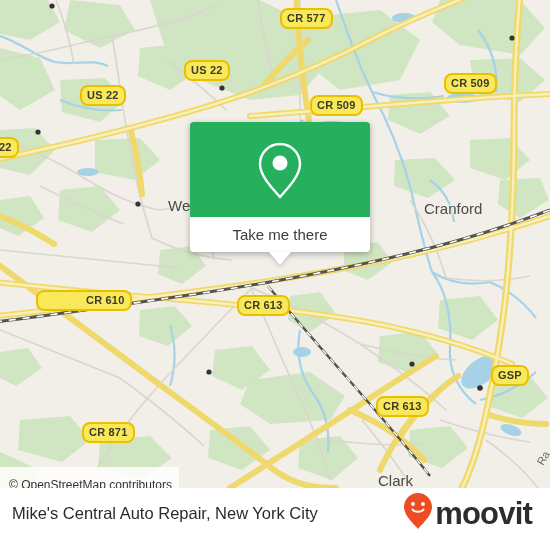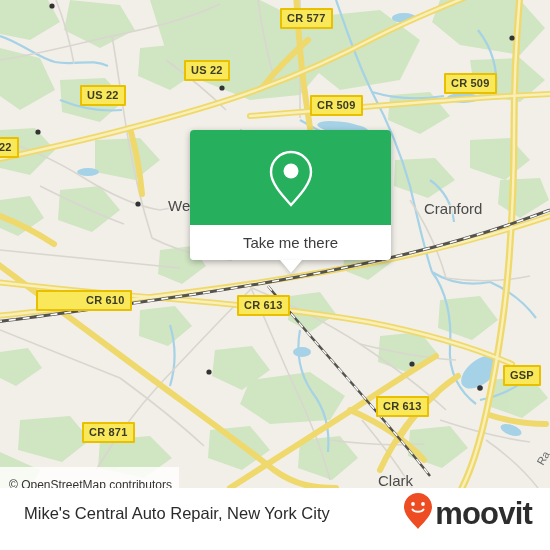--- a/index.html
+++ b/index.html
@@ -30,7 +30,7 @@
     position: absolute;
     background: #f8e85a;
     border: 2px solid #e8c000;
-    border-radius: 1px;
+    border-radius: 8px;
     color: #3b3b28;
     font-weight: bold;
     font-size: 11px;

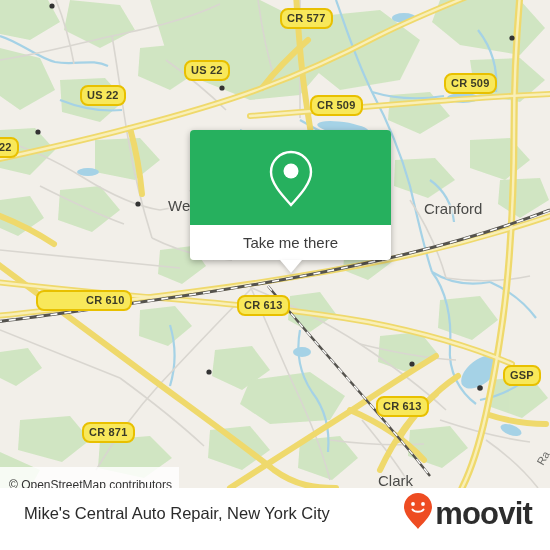--- a/index.html
+++ b/index.html
@@ -60,12 +60,11 @@
   #popup {
     position: absolute;
     left: 190px; top: 122px;
-    width: 201px;
+    width: 180px;
     border-radius: 4px;
     box-shadow: 0 2px 6px rgba(0,0,0,0.30);
     overflow: visible;
     cursor: pointer;
-    margin-top: 8px;
   }
   #popup-image {
     height: 95px;

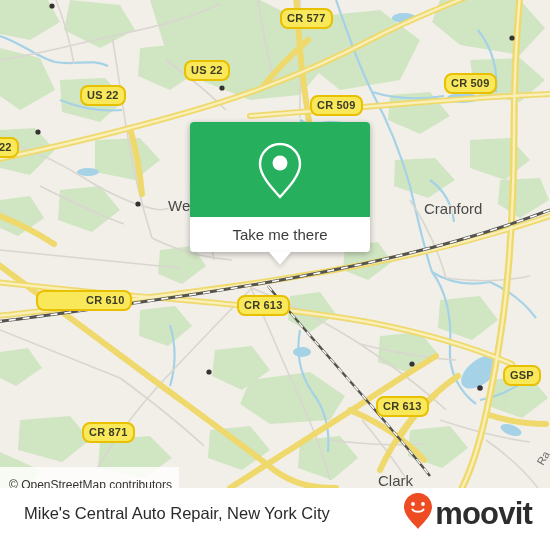--- a/index.html
+++ b/index.html
@@ -312,7 +312,7 @@
         <div class="shield" style="left: 36px; top: 290px; padding-left: 48px;">CR 610</div>
         <div class="shield" style="left: 237px; top: 295px;">CR 613</div>
         <div class="shield" style="left: 376px; top: 396px;">CR 613</div>
-        <div class="shield" style="left: 503px; top: 365px;">GSP</div>
+        <div class="shield" style="left: 491px; top: 365px;">GSP</div>
         <div class="shield" style="left: 82px; top: 422px;">CR 871</div>
       </div>
 

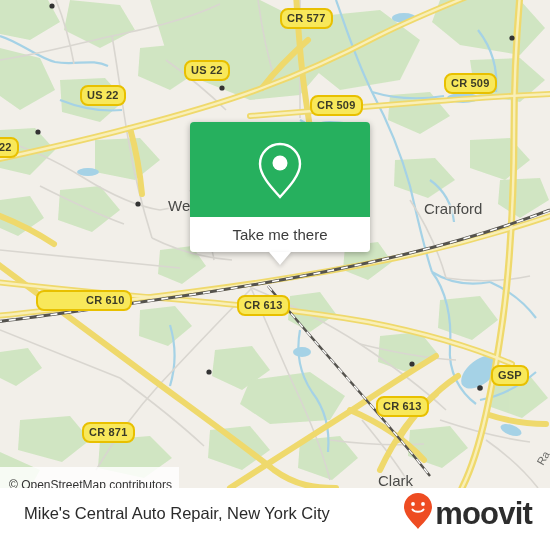--- a/index.html
+++ b/index.html
@@ -118,7 +118,7 @@
     display: flex;
     align-items: center;
     justify-content: space-between;
-    padding: 0 18px 0 24px;
+    padding: 0 18px 0 12px;
     box-sizing: border-box;
   }
   #caption {

